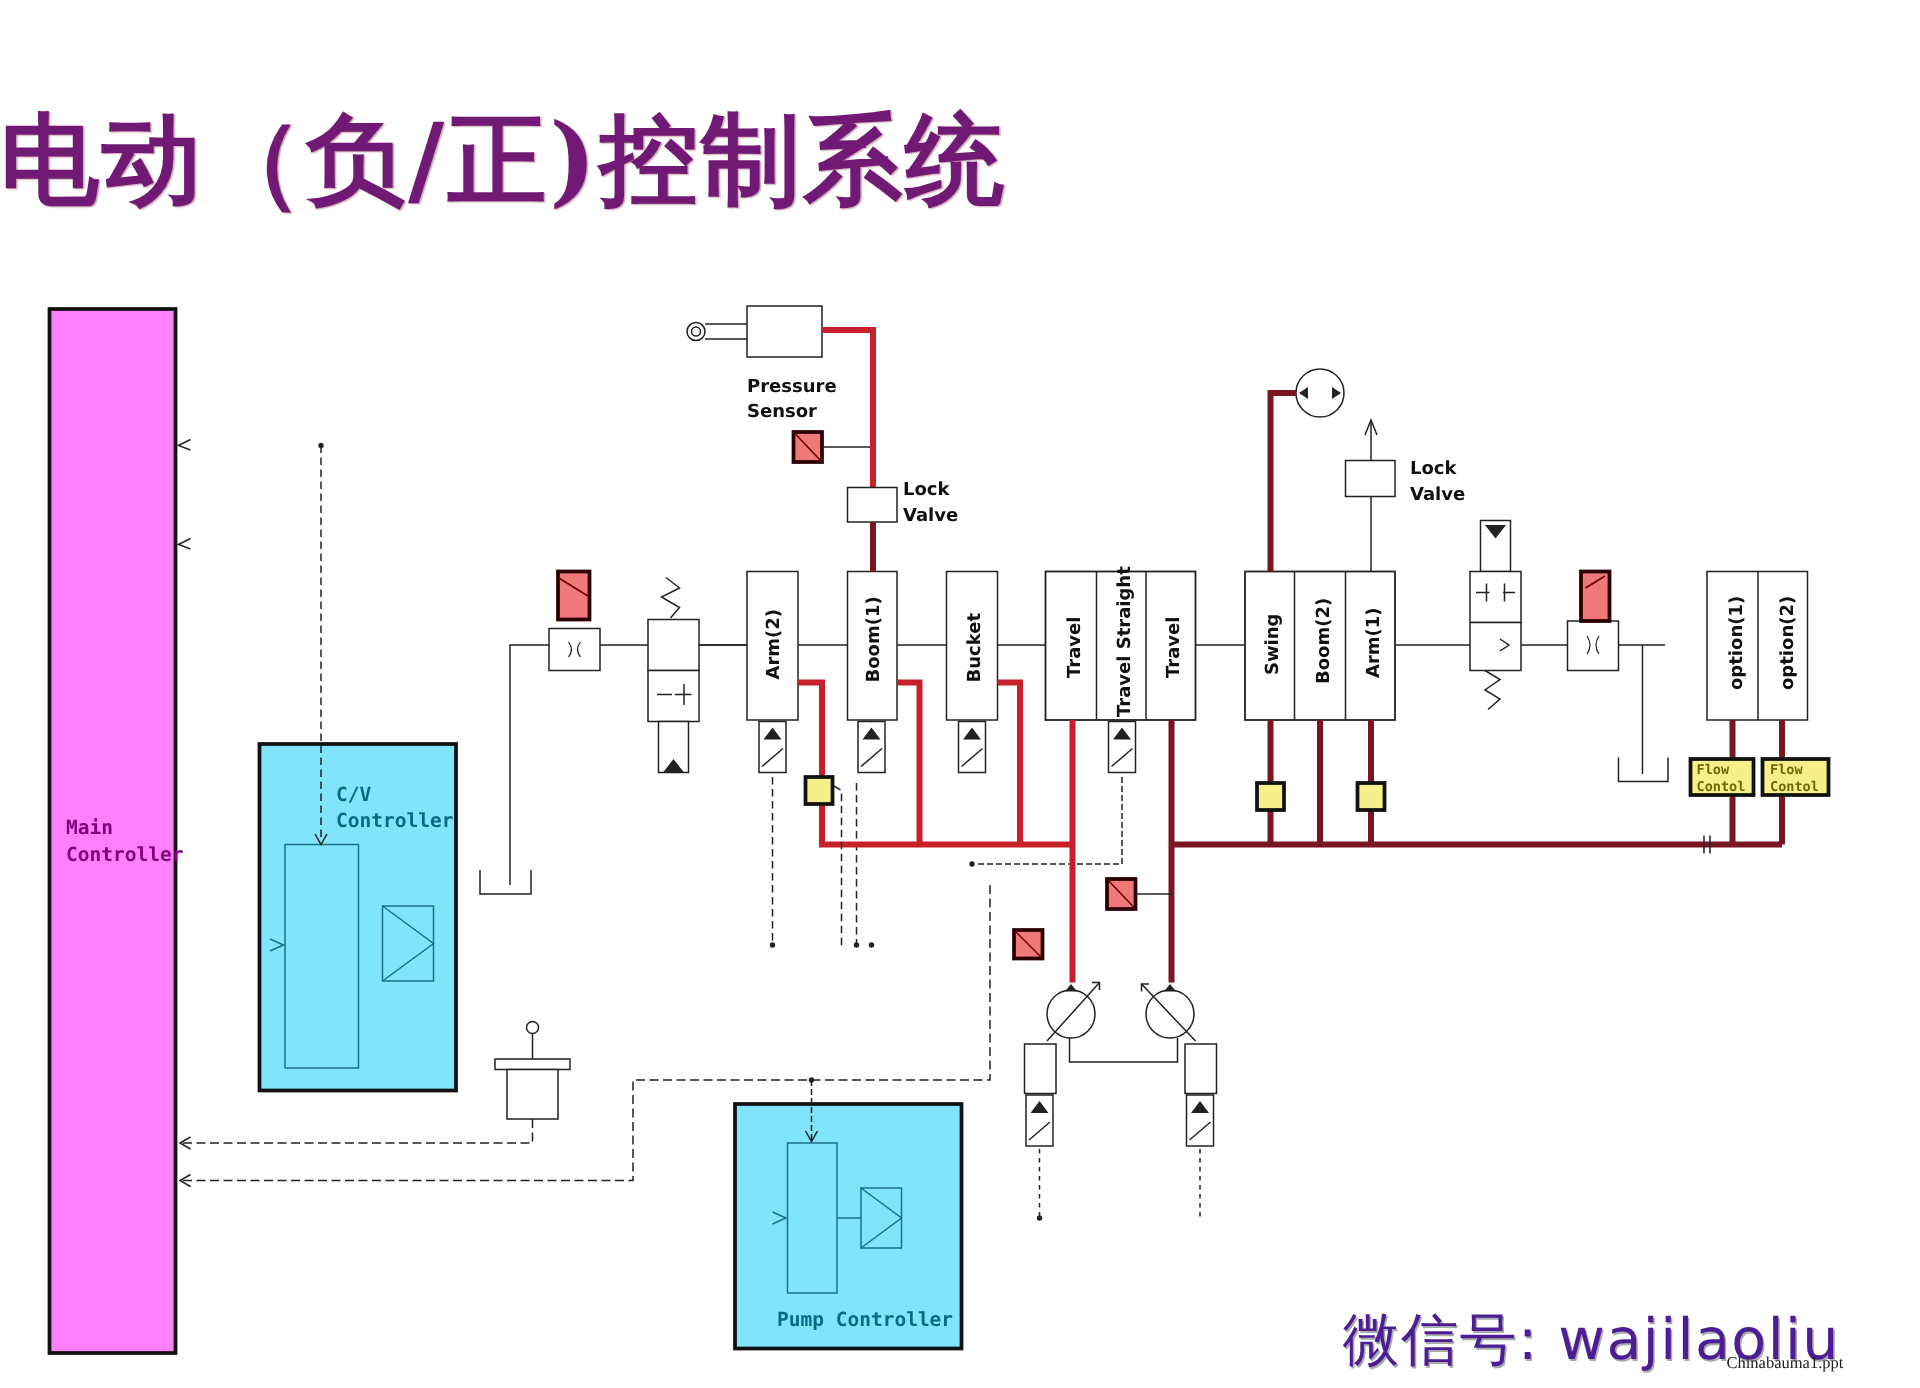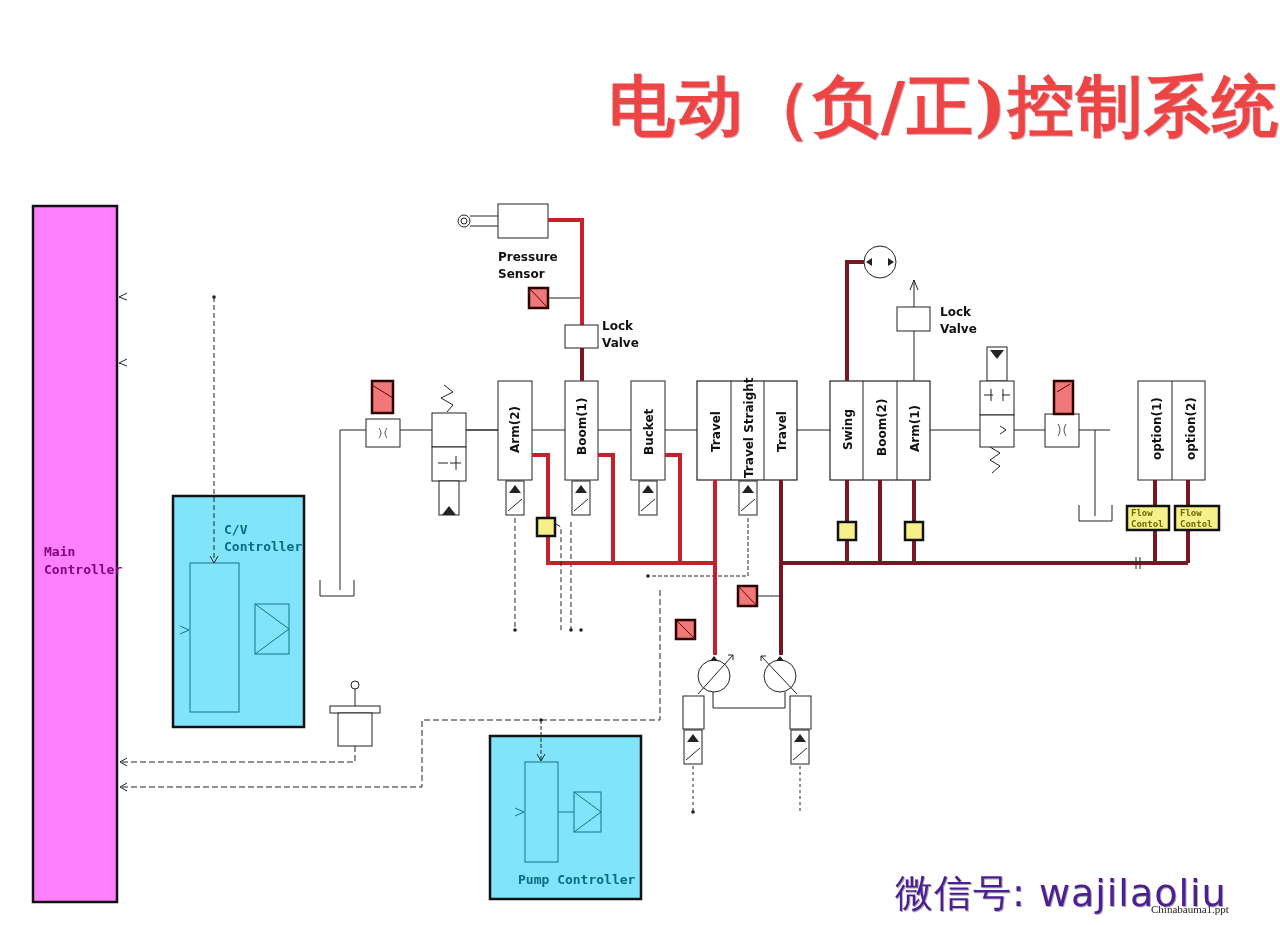--- a/index.html
+++ b/index.html
@@ -5,9 +5,9 @@
   html, body { margin: 0; padding: 0; background: #ffffff; }
   body { width: 1280px; height: 925px; position: relative; overflow: hidden; font-family: "DejaVu Sans", sans-serif; }
   #title {
-    position: absolute; left: 0; top: 62px; width: 1280px; text-align: right;
+    position: absolute; left: 0; top: 62px; width: 1280px; text-align: left;
     font-family: "DejaVu Serif", serif; font-size: 66px; font-weight: bold;
-    color: #ef4444; letter-spacing: 2px; text-shadow: 1px 1px 1px #c9a0ae;
+    color: #701a75; letter-spacing: 2px; text-shadow: 1px 1px 1px #c9a0ae;
   }
   svg#diagram { position: absolute; left: 0; top: 0; }
   .lbl { font-family: "DejaVu Sans", sans-serif; font-weight: bold; font-size: 12px; fill: #111; }

